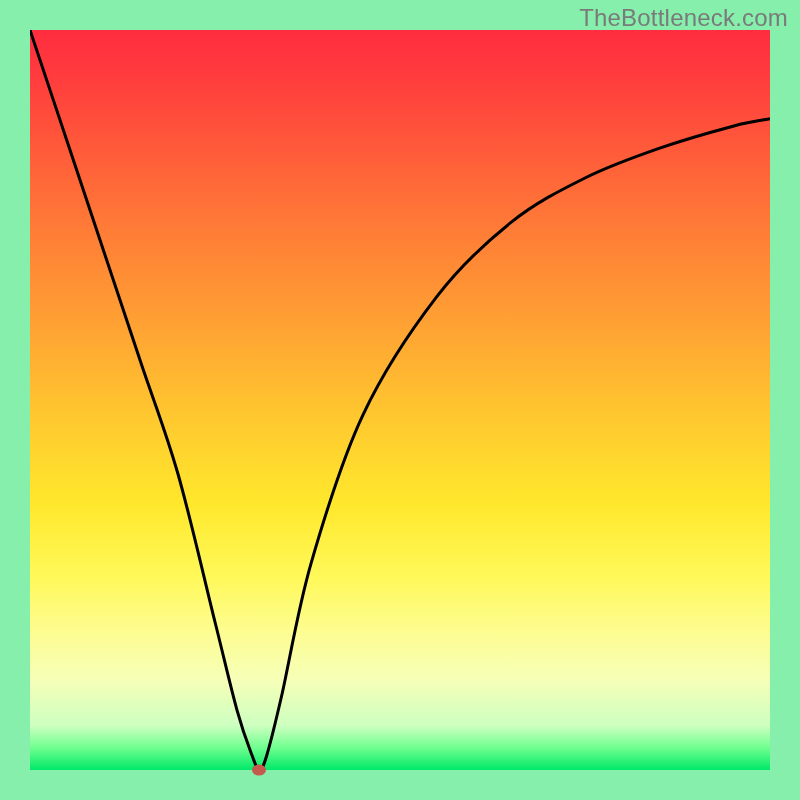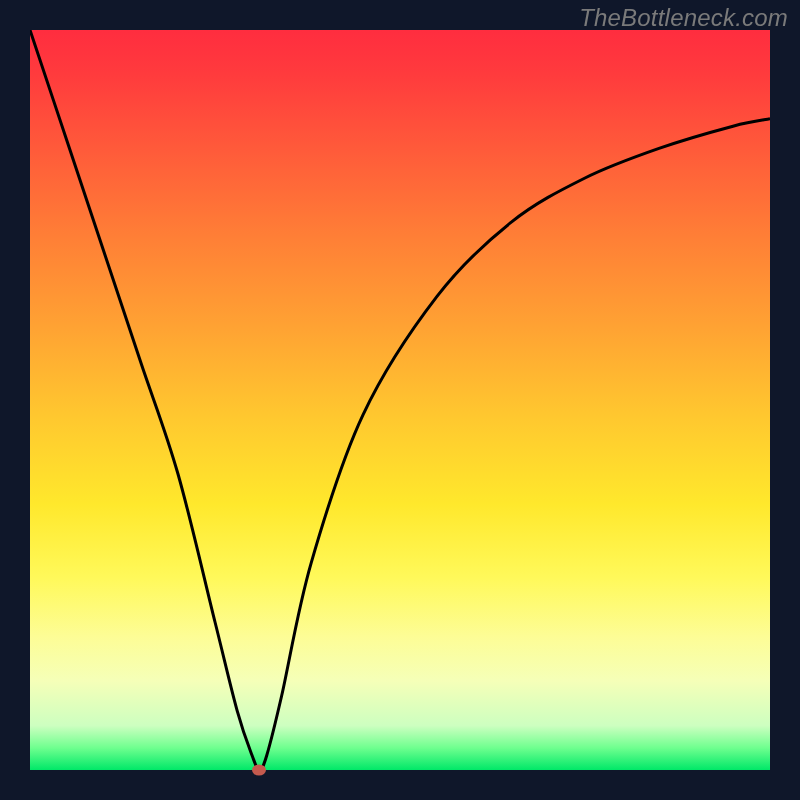--- a/index.html
+++ b/index.html
@@ -17,8 +17,7 @@
     left: 0;
     width: 800px;
     height: 800px;
-    background: #0f172a;
-    font-style: italic;
+    background: #86efac;
   }
   .plot-area {
     position: absolute;

